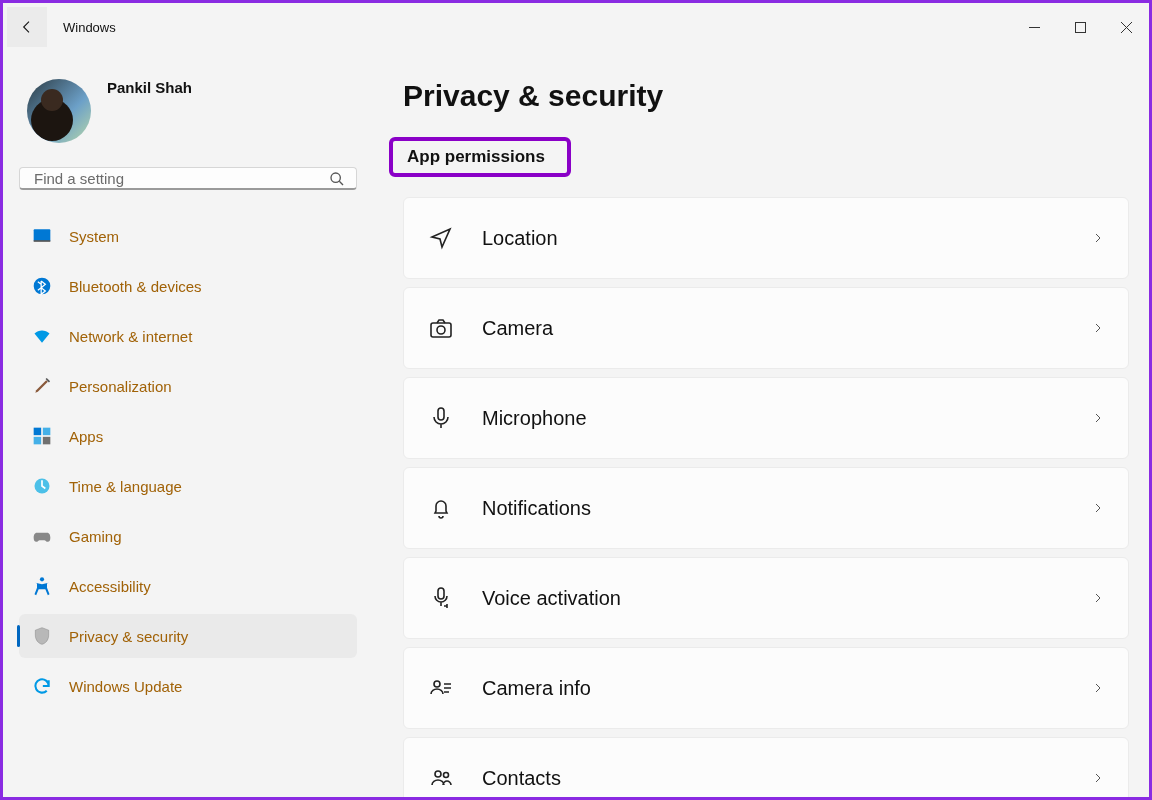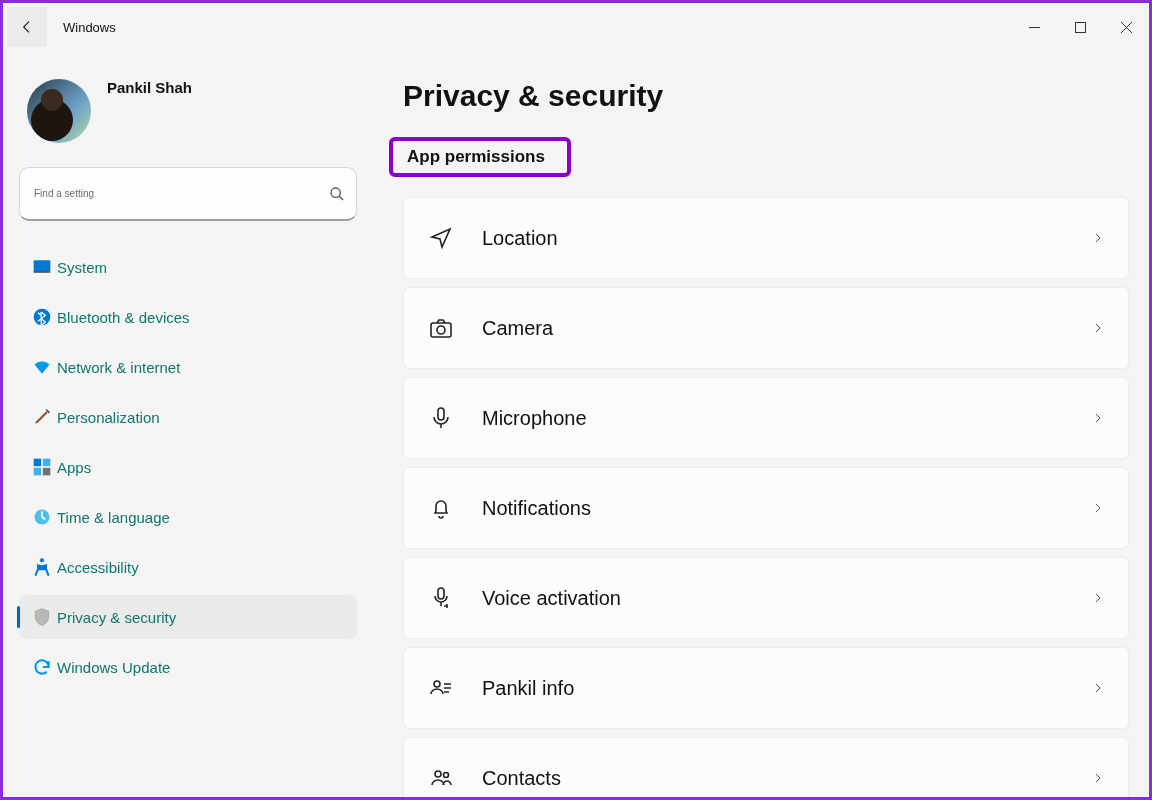--- a/index.html
+++ b/index.html
@@ -20,7 +20,7 @@
   .avatar::after { content:""; position:absolute; left:14px; top:10px; width:22px; height:22px; border-radius:50%; background:#3a2a20; box-shadow: 0 20px 0 10px #1c1510; }
   .profile-name { font-size: 15px; font-weight: 600; color: #111; }
   .search { position: relative; margin: 0 8px 24px 0; }
-  .search input { width: 100%; height: 54px; border: 1px solid #d6d6d6; border-bottom: 2px solid #9a9a9a; border-radius: 10px; background: #fdfdfd; padding: 0 40px 0 14px; font-size: 10px; color: #333; outline: none; }
+  .search input { width: 100%; height: 23px; border: 1px solid #d6d6d6; border-bottom: 2px solid #9a9a9a; border-radius: 4px; background: #fdfdfd; padding: 0 40px 0 14px; font-size: 15px; color: #333; outline: none; }
   .search input::placeholder { color: #6b6b6b; }
   .search .sicon { position: absolute; right: 12px; top: 50%; transform: translateY(-50%); }
   .nav { display: flex; flex-direction: column; gap: 6px; padding-right: 8px; }

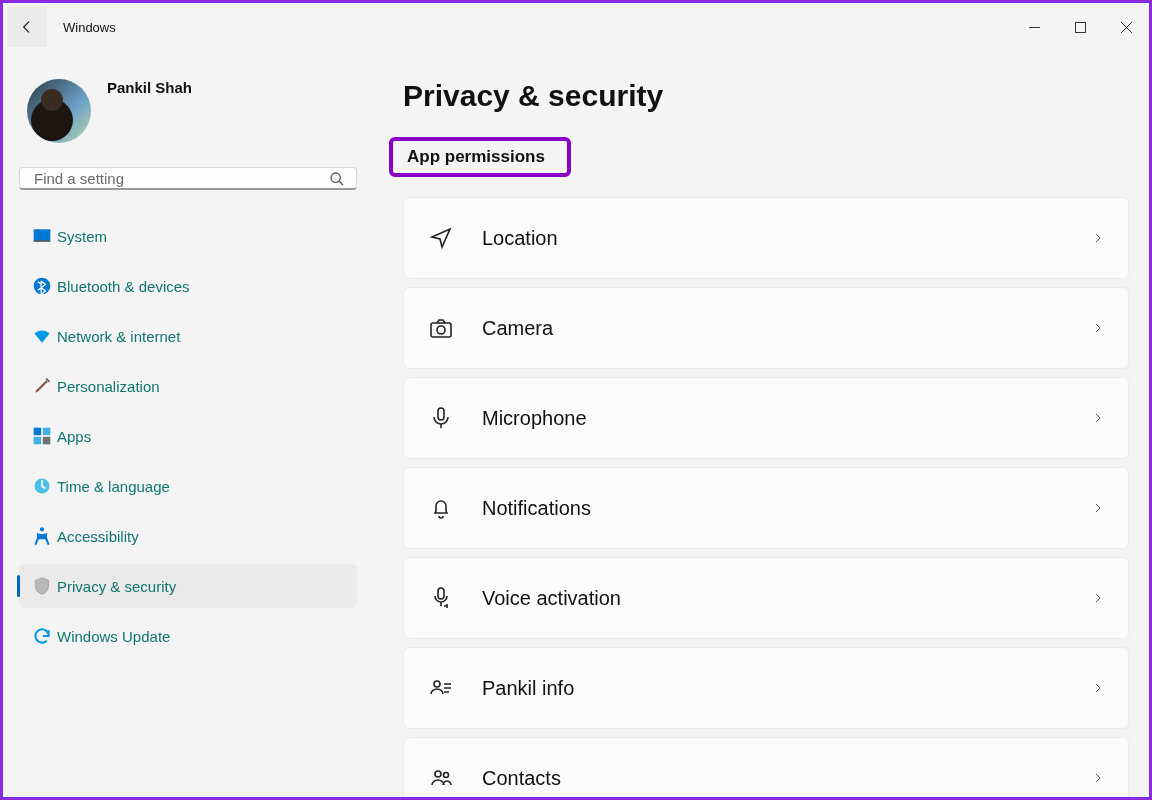--- a/index.html
+++ b/index.html
@@ -24,7 +24,7 @@
   .search input::placeholder { color: #6b6b6b; }
   .search .sicon { position: absolute; right: 12px; top: 50%; transform: translateY(-50%); }
   .nav { display: flex; flex-direction: column; gap: 6px; padding-right: 8px; }
-  .nav-item { display: flex; align-items: center; height: 44px; border-radius: 6px; padding: 0 12px; gap: 4px; font-size: 15px; color: #0f766e; position: relative; }
+  .nav-item { display: flex; align-items: center; height: 44px; border-radius: 6px; padding: 0 12px; gap: 16px; font-size: 15px; color: #a16207; position: relative; }
   .nav-item.active { background: #eaeaea; }
   .nav-item.active::before { content:""; position:absolute; left:-2px; top:11px; width:3px; height:22px; background:#0067c0; border-radius:3px; }
   .nav-icon { width: 22px; height: 22px; display:flex; align-items:center; justify-content:center; }

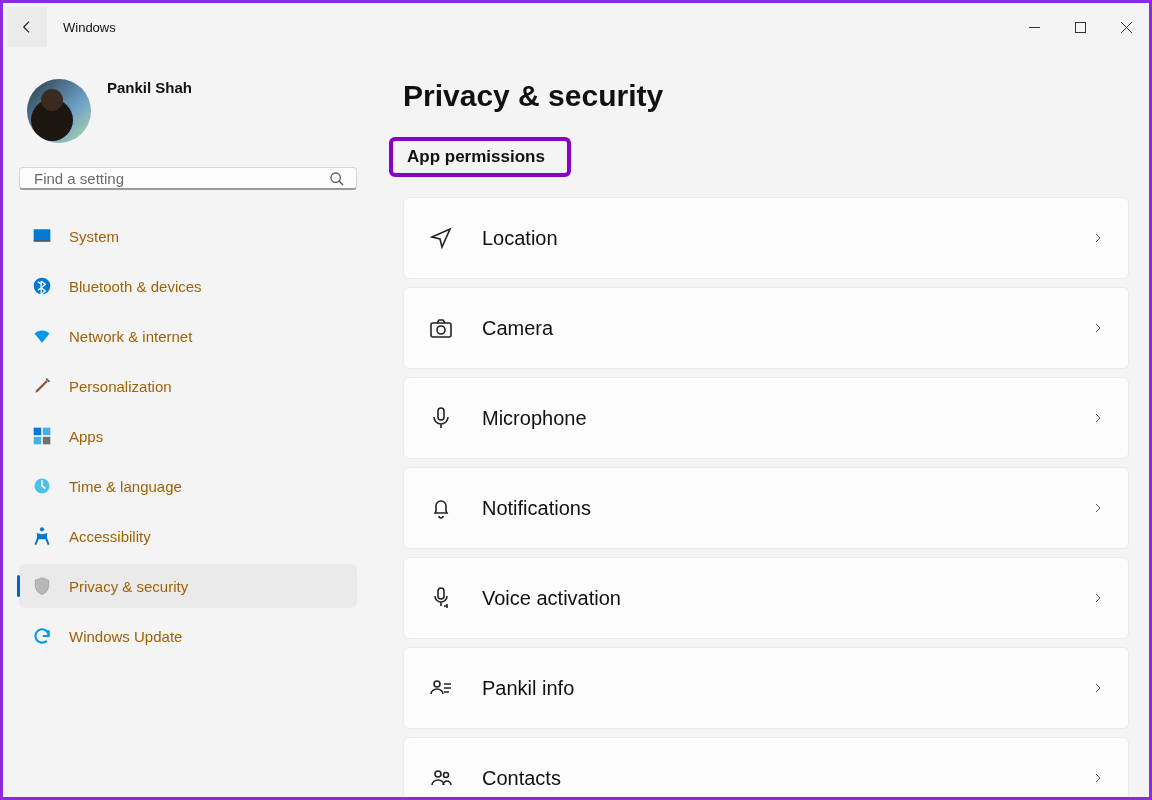--- a/index.html
+++ b/index.html
@@ -157,6 +157,14 @@
           <span>Time &amp; language</span>
         </div>
 
+        <div class="nav-item">
+          <span class="nav-icon">
+            <svg viewBox="0 0 24 24" fill="#888">
+                <path d="M6 8h12c3 0 4 3 4 6s-1 5-3 5c-2 0-3-2-4-2h-6c-1 0-2 2-4 2s-3-2-3-5 1-6 4-6z"></path>
+              </svg>
+          </span>
+          <span>Gaming</span>
+        </div>
 
         <div class="nav-item">
           <span class="nav-icon">

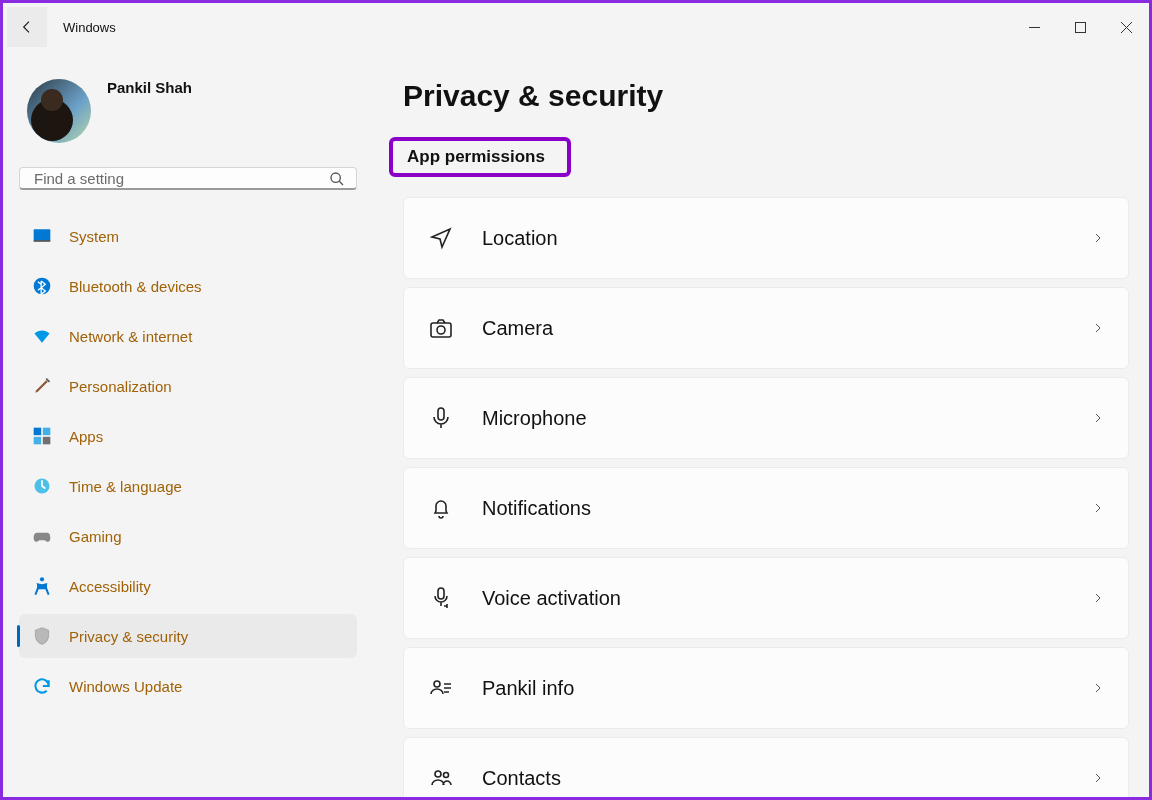--- a/index.html
+++ b/index.html
@@ -287,7 +287,7 @@
                 <path d="M2 18c0-3 3-5 6-5s6 2 6 5M15 8h7M15 12h7M15 16h5"></path>
               </svg>
           </span>
-          <span class="row-label">Pankil info</span>
+          <span class="row-label">Camera info</span>
           <span class="chev">
             <svg width="12" height="16" viewBox="0 0 24 24" fill="none" stroke="#555" stroke-width="2">
                 <path d="M8 4l8 8-8 8"></path>

